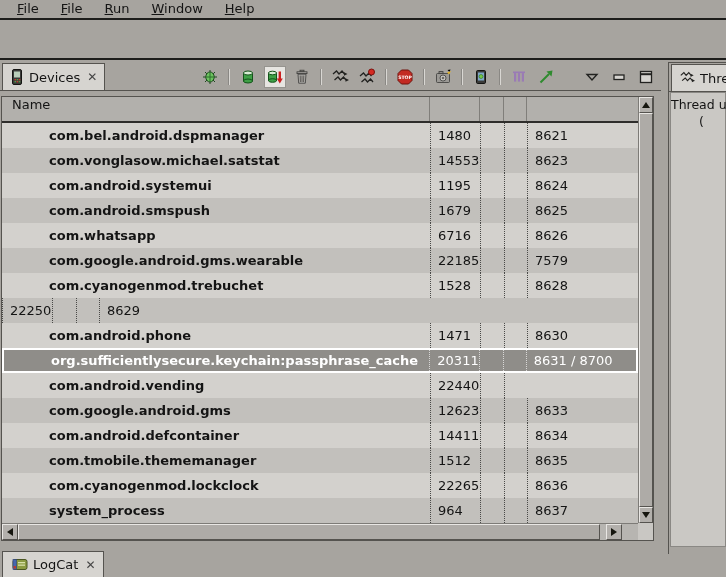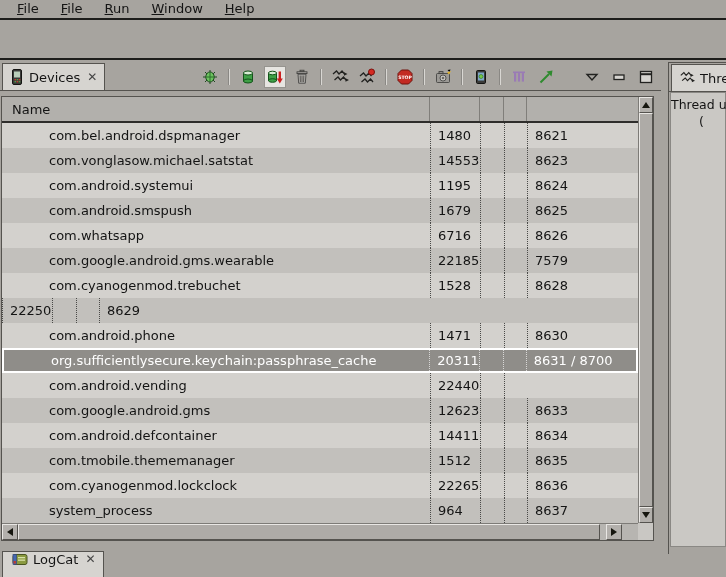--- a/index.html
+++ b/index.html
@@ -57,7 +57,7 @@
     background:#b2b0ac;border-bottom:2px solid #2e2d2b;box-sizing:border-box;
     display:flex;
   }
-  .thead .hc{border-right:1px solid #807e7a;box-sizing:border-box;display:flex;align-items:center;}
+  .thead .hc{border-right:1px solid #807e7a;box-sizing:border-box;display:flex;}
   .hc-name{width:428px;padding-left:10px;}
   .hc-pid{width:50px;}
   .hc-n1{width:24px;}

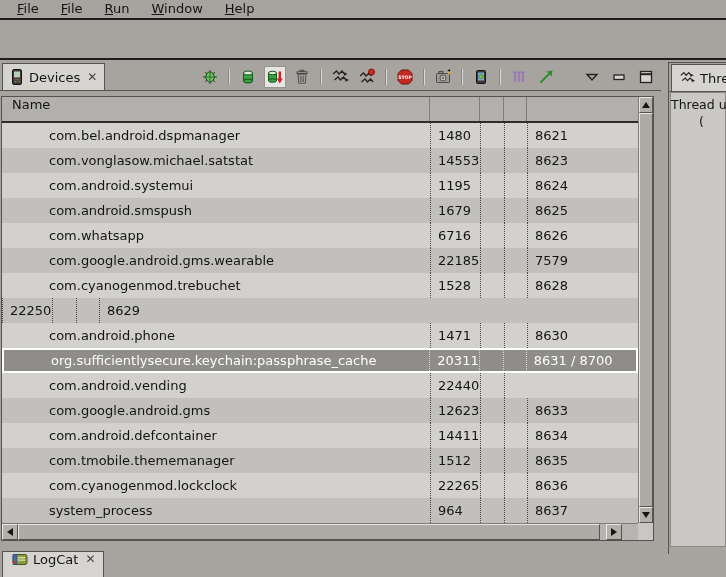--- a/index.html
+++ b/index.html
@@ -70,7 +70,7 @@
   .row.even{background:#d3d1cd;}
   .row.odd{background:#c2c0bc;}
   .cell{height:100%;display:flex;align-items:center;box-sizing:border-box;overflow:hidden;white-space:nowrap;}
-  .c-name{width:428px;padding-left:47px;}
+  .c-name{width:428px;padding-left:47px;font-weight:bold;}
   .c-pid{width:50px;padding-left:7px;border-left:1px dotted #4a4a48;}
   .c-n1{width:24px;border-left:1px dotted #4a4a48;}
   .c-n2{width:23px;border-left:1px dotted #4a4a48;}

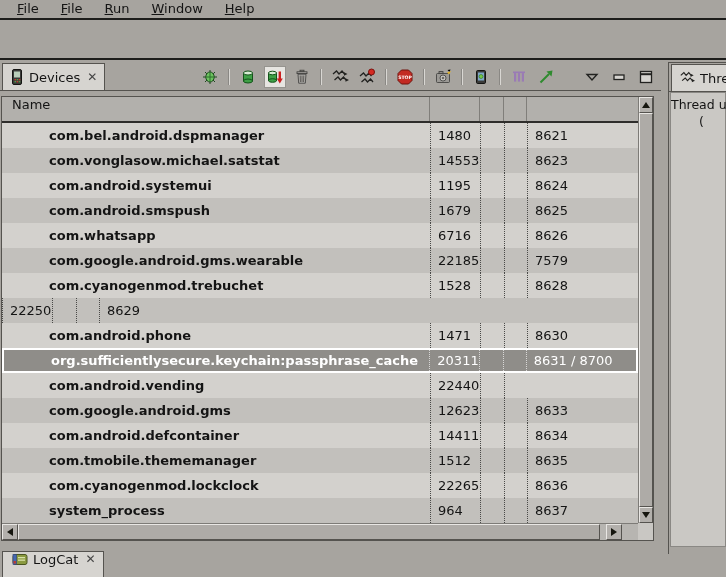--- a/index.html
+++ b/index.html
@@ -114,7 +114,7 @@
   .logcat-tab{
     position:absolute;left:2px;top:551px;height:26px;
     background:#d6d4d0;border:1px solid #55534f;border-bottom:none;box-sizing:border-box;
-    display:flex;align-items:flex-start;gap:5px;padding:0 8px;white-space:nowrap;
+    display:flex;align-items:center;gap:5px;padding:0 8px;white-space:nowrap;
   }
   .logcat-tab .close-x{font-size:12px;color:#444;padding-left:2px;}
 </style>

